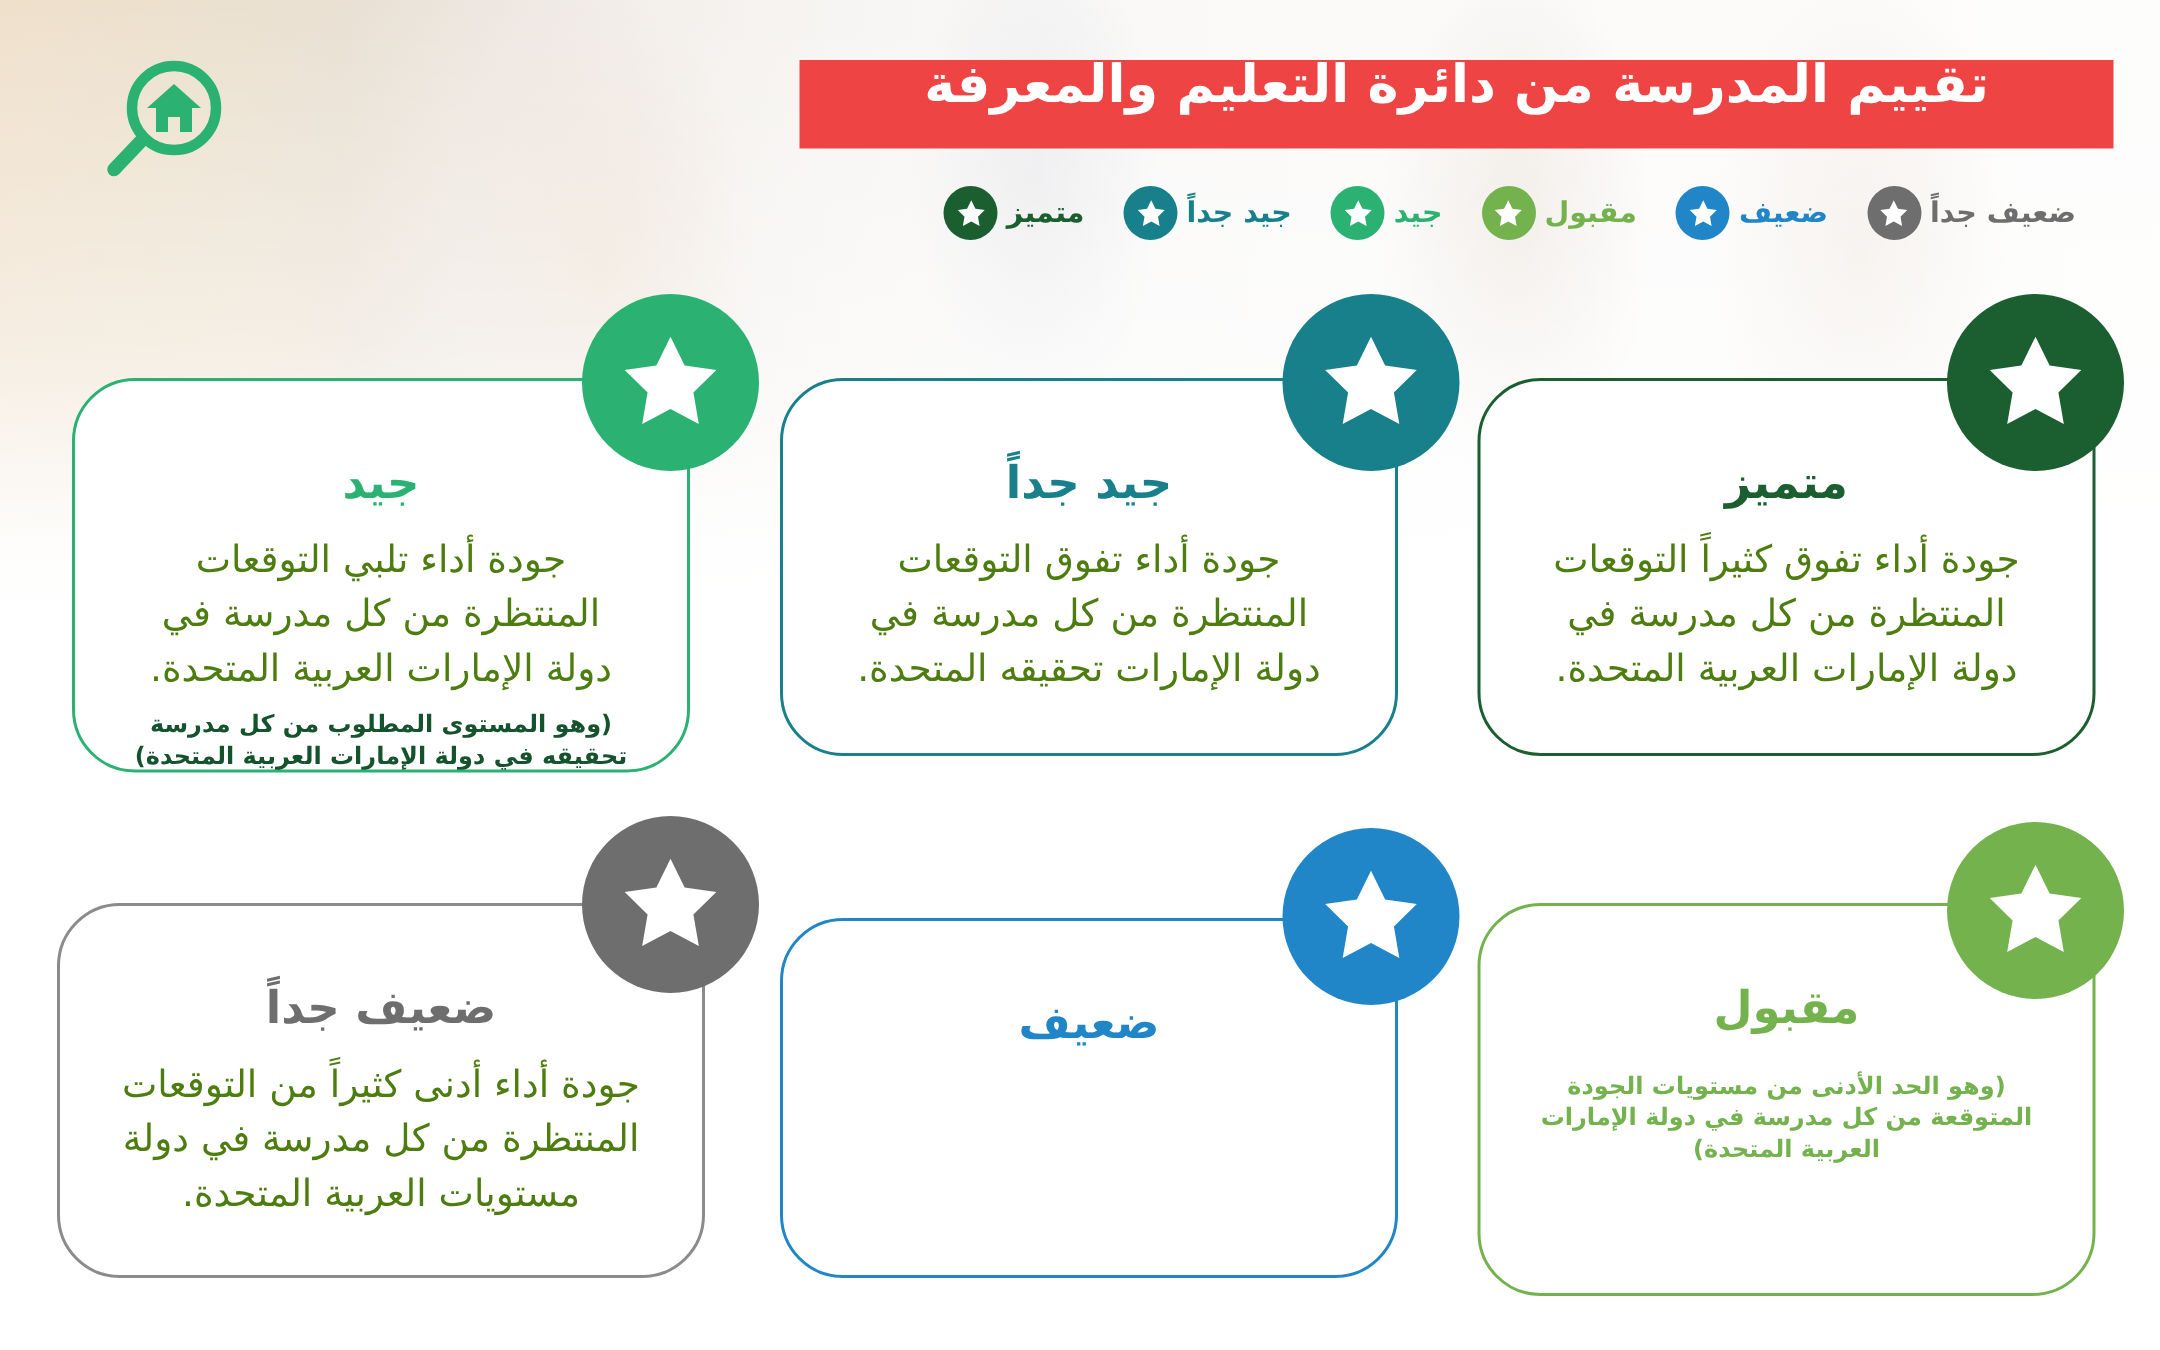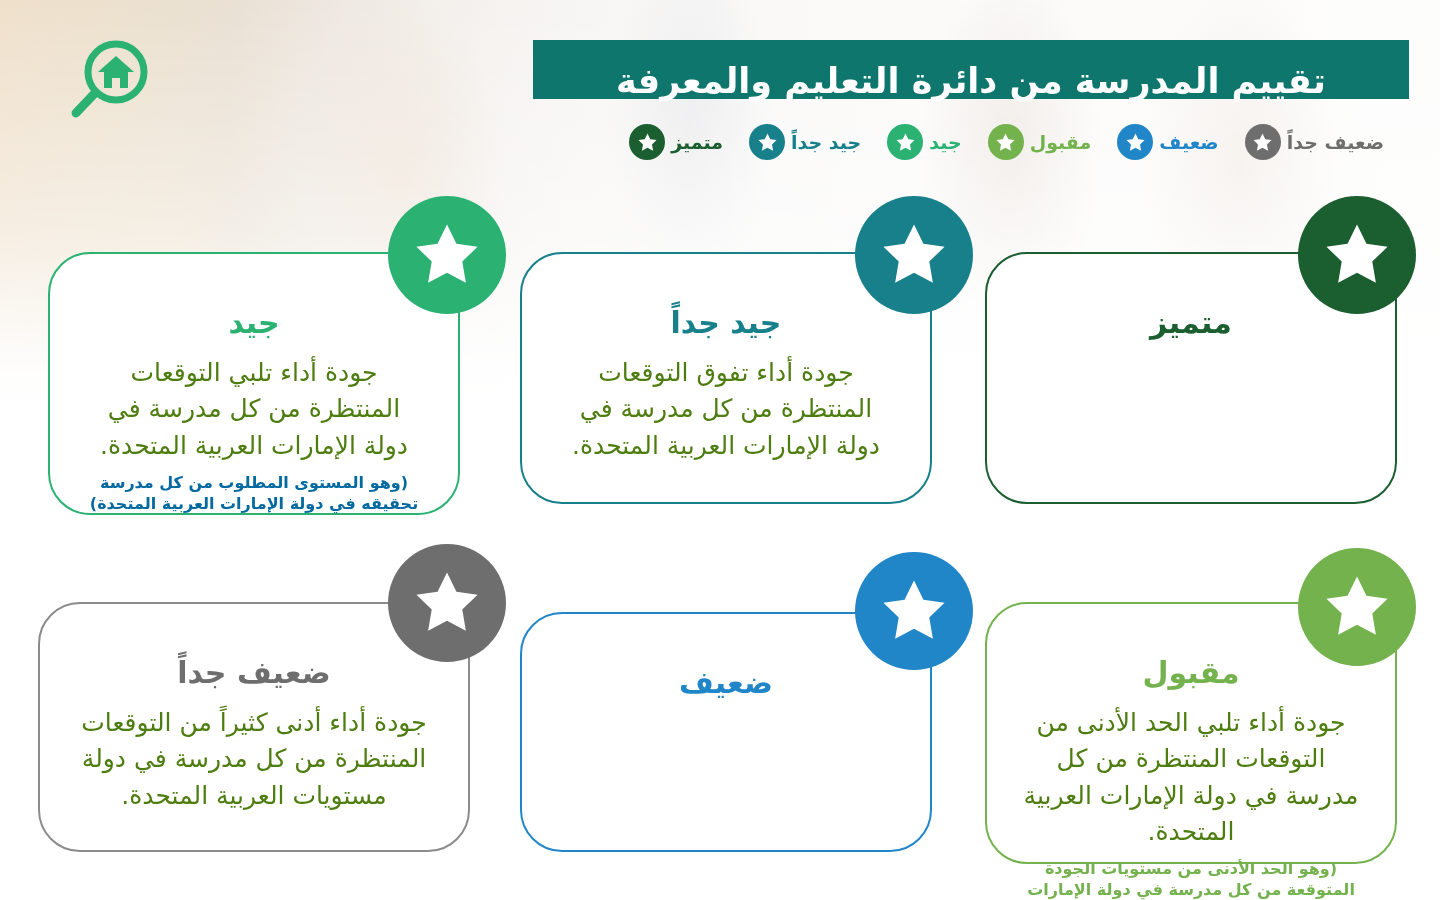--- a/index.html
+++ b/index.html
@@ -73,9 +73,9 @@
     top: 40px;
     width: 876px;
     height: 59px;
-    background: #0f766e;
-    display: flex;
-    align-items: flex-end;
+    background: #ef4444;
+    display: flex;
+    align-items: flex-start;
     justify-content: center;
   }
   .title-bar .title-text {

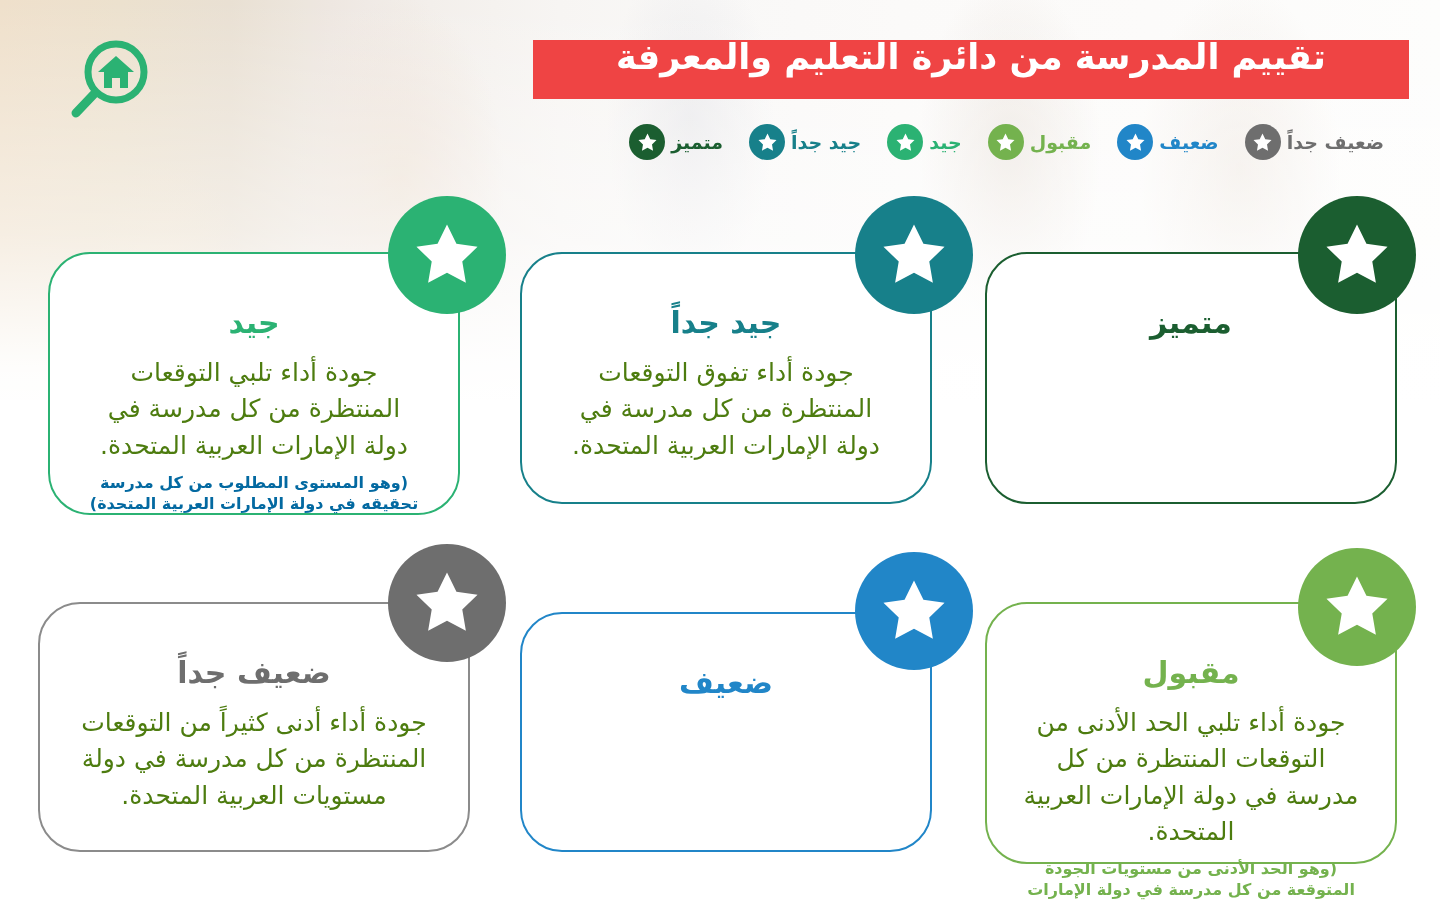--- a/index.html
+++ b/index.html
@@ -278,7 +278,7 @@
   <div class="card" id="card-jayyid-jidan" style="border-color:#17808a">
     <div class="card-inner">
       <div class="card-title" style="color:#17808a">جيد جداً</div>
-      <div class="card-body">جودة أداء تفوق التوقعات المنتظرة من كل مدرسة في دولة الإمارات العربية المتحدة.</div>
+      <div class="card-body">جودة أداء تفوق التوقعات المنتظرة من كل مدرسة في دولة الإمارات تحقيقه المتحدة.</div>
     </div>
   </div>
   <div class="card-badge" id="badge-jayyid-jidan" style="background:#17808a">

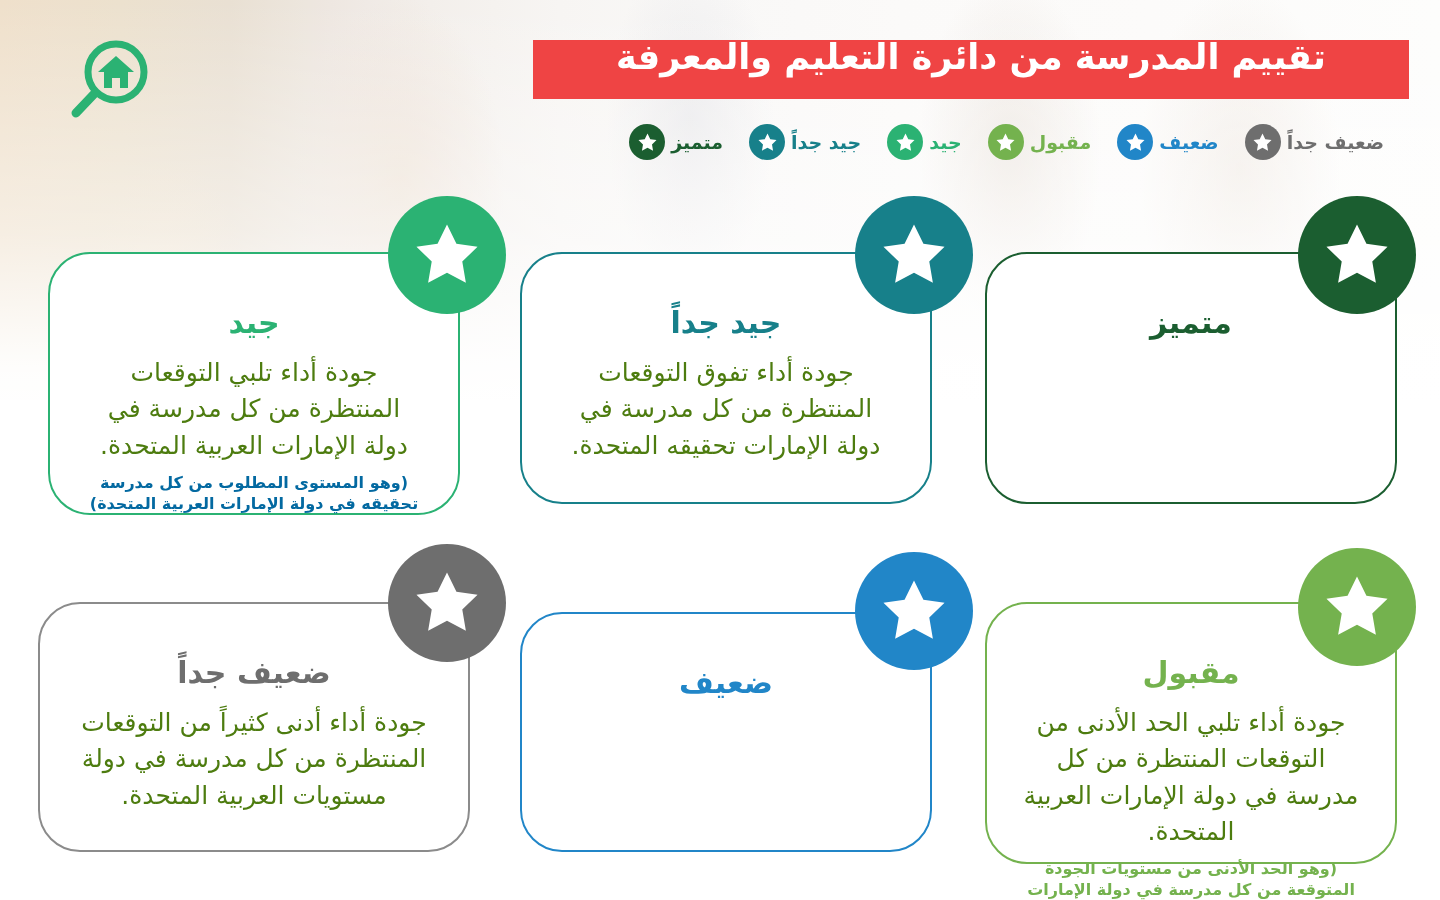--- a/index.html
+++ b/index.html
@@ -267,6 +267,7 @@
   <div class="card" id="card-mumtaz" style="border-color:#1b5e30">
     <div class="card-inner">
       <div class="card-title" style="color:#1b5e30">متميز</div>
+      <div class="card-body">جودة أداء تفوق كثيراً التوقعات المنتظرة من كل مدرسة في دولة الإمارات العربية المتحدة.</div>
     </div>
   </div>
   <div class="card-badge" id="badge-mumtaz" style="background:#1b5e30">

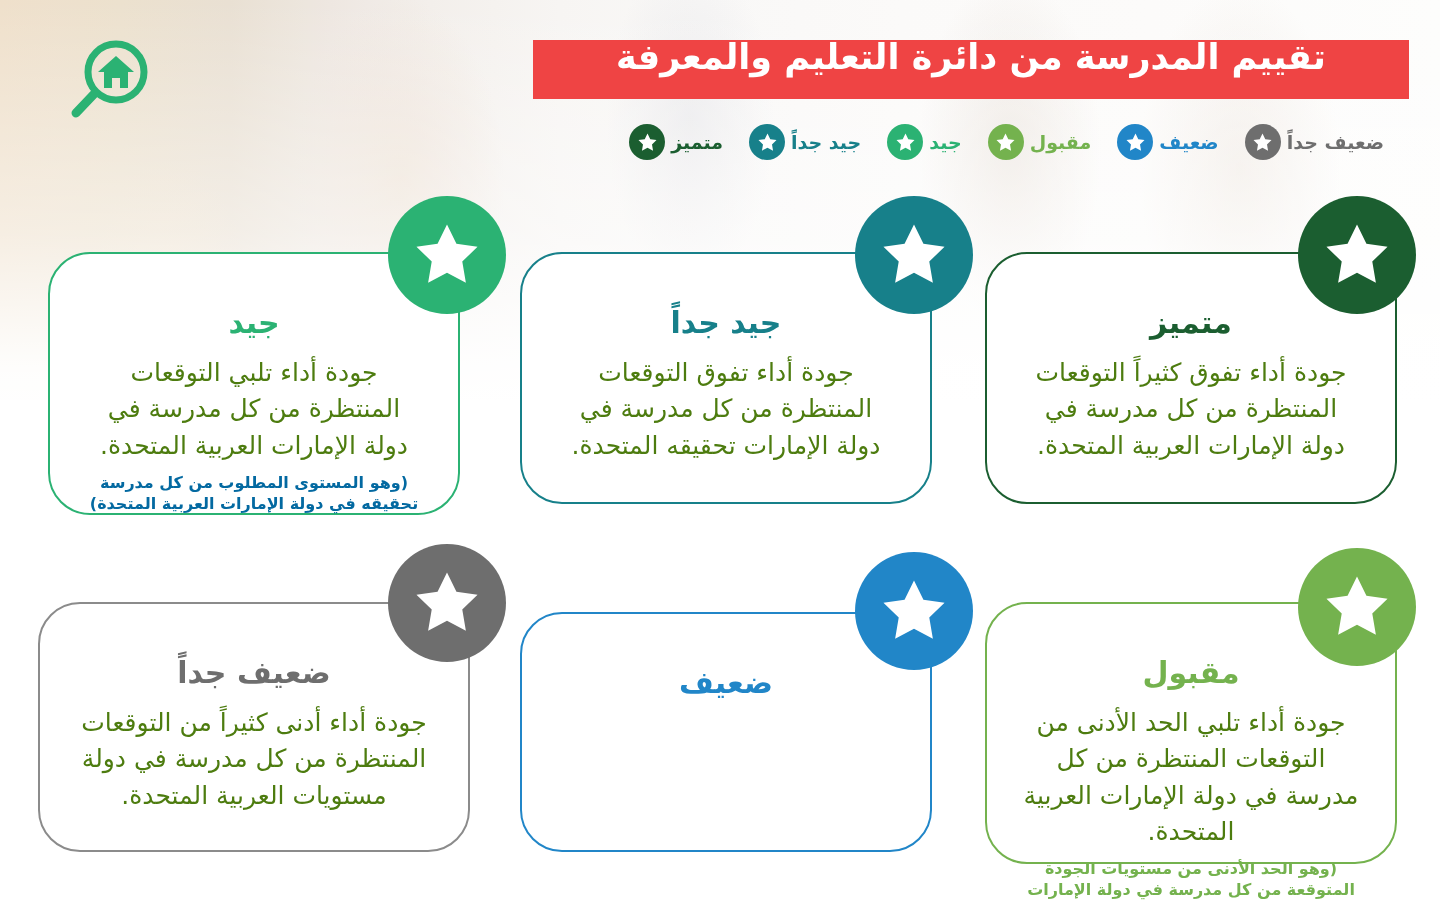--- a/index.html
+++ b/index.html
@@ -292,7 +292,7 @@
     <div class="card-inner">
       <div class="card-title" style="color:#2bb273">جيد</div>
       <div class="card-body">جودة أداء تلبي التوقعات المنتظرة من كل مدرسة في دولة الإمارات العربية المتحدة.</div>
-      <div class="card-note" style="color:#0369a1">(وهو المستوى المطلوب من كل مدرسة تحقيقه في دولة الإمارات العربية المتحدة)</div>
+      <div class="card-note" style="color:#14532d">(وهو المستوى المطلوب من كل مدرسة تحقيقه في دولة الإمارات العربية المتحدة)</div>
     </div>
   </div>
   <div class="card-badge" id="badge-jayyid" style="background:#2bb273">

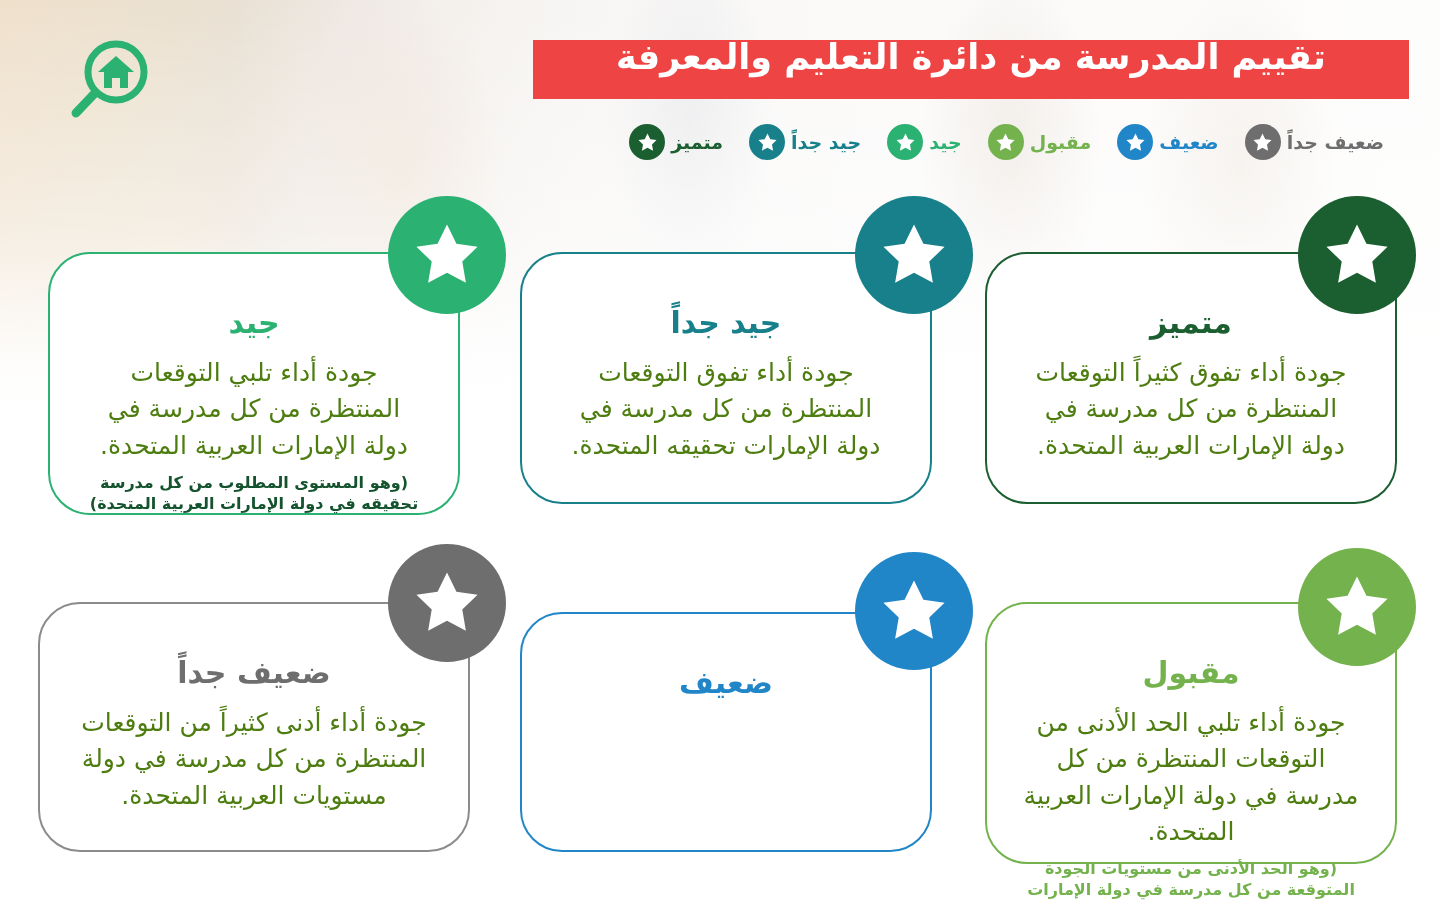--- a/index.html
+++ b/index.html
@@ -304,7 +304,6 @@
   <div class="card" id="card-maqbul" style="border-color:#74b24e">
     <div class="card-inner">
       <div class="card-title" style="color:#74b24e">مقبول</div>
-      <div class="card-body">جودة أداء تلبي الحد الأدنى من التوقعات  المنتظرة من كل مدرسة في دولة الإمارات العربية المتحدة.</div>
       <div class="card-note" style="color:#74b24e">(وهو الحد الأدنى من مستويات الجودة المتوقعة من كل مدرسة في دولة الإمارات العربية المتحدة)</div>
     </div>
   </div>

